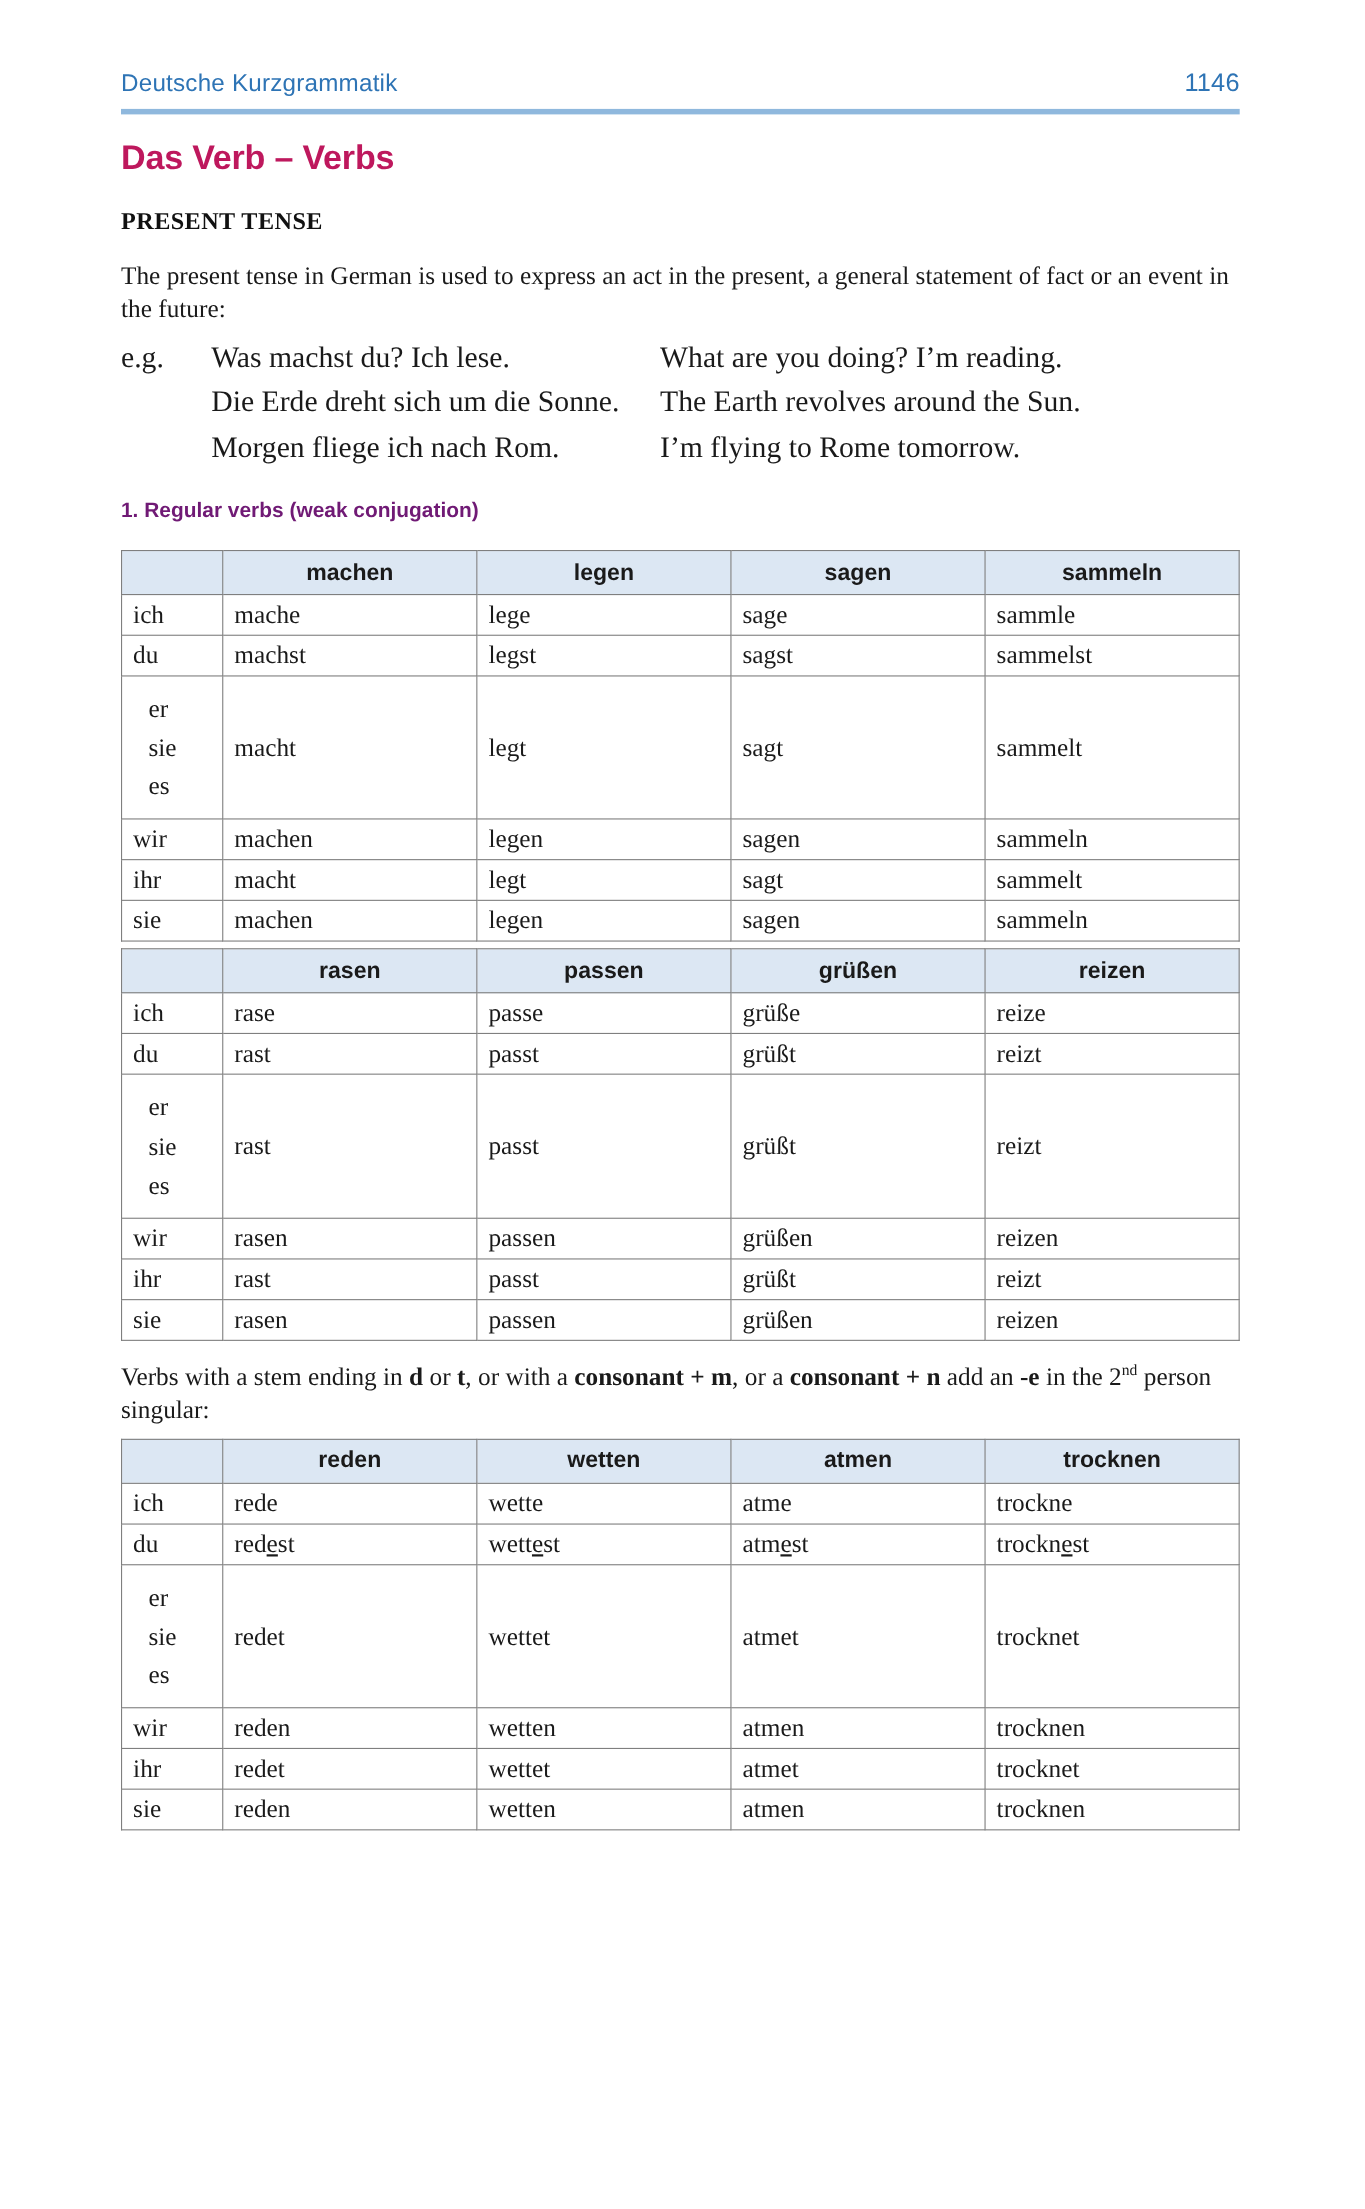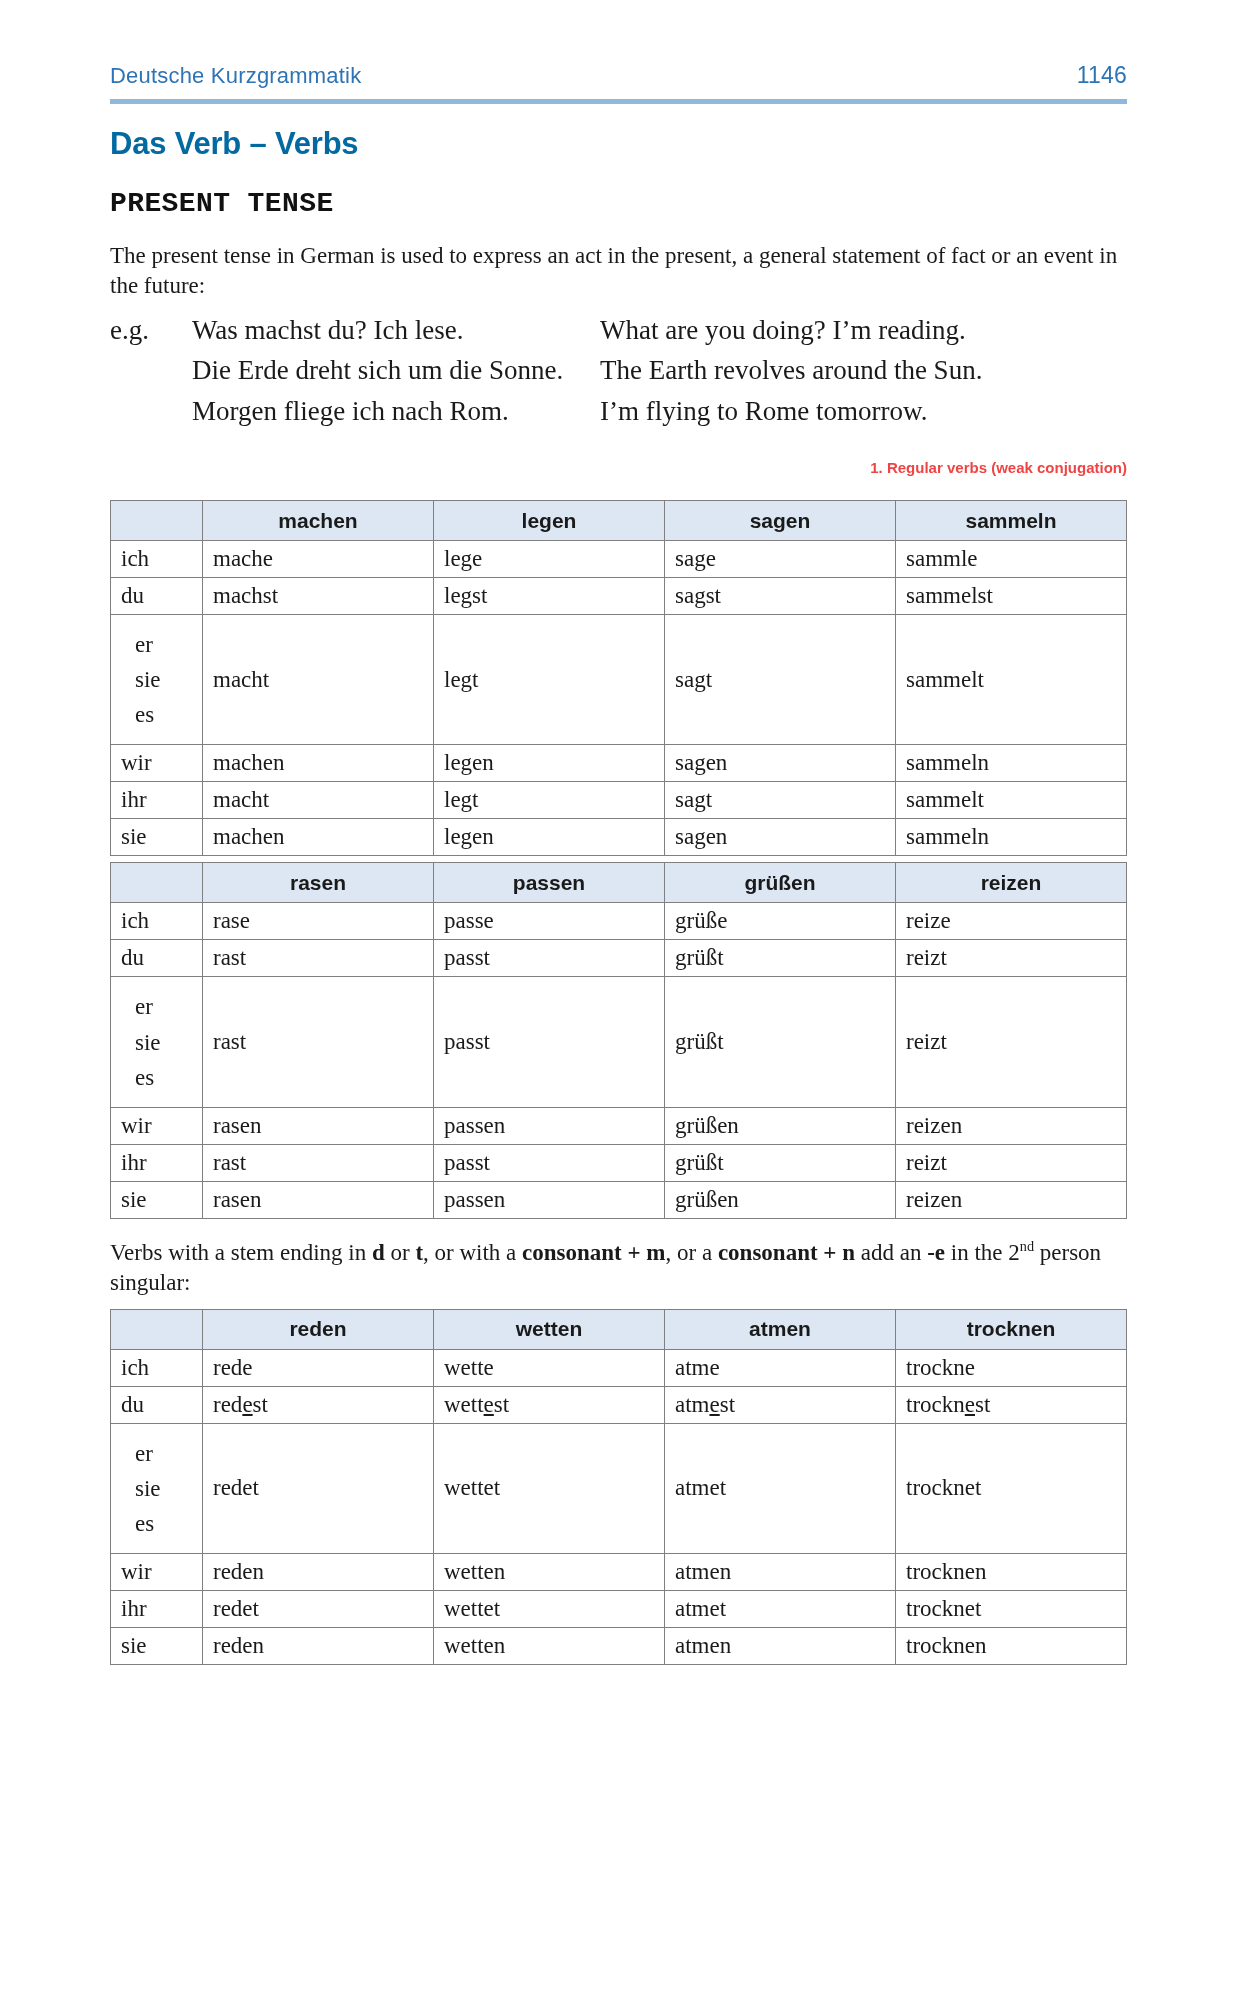--- a/index.html
+++ b/index.html
@@ -42,7 +42,7 @@
   
   h1.section-title {
     font-family: "Liberation Sans", sans-serif;
-    color: #0369a1;
+    color: #be185d;
     font-size: 31px;
     font-weight: 700;
     margin: 0 0 26px 0;

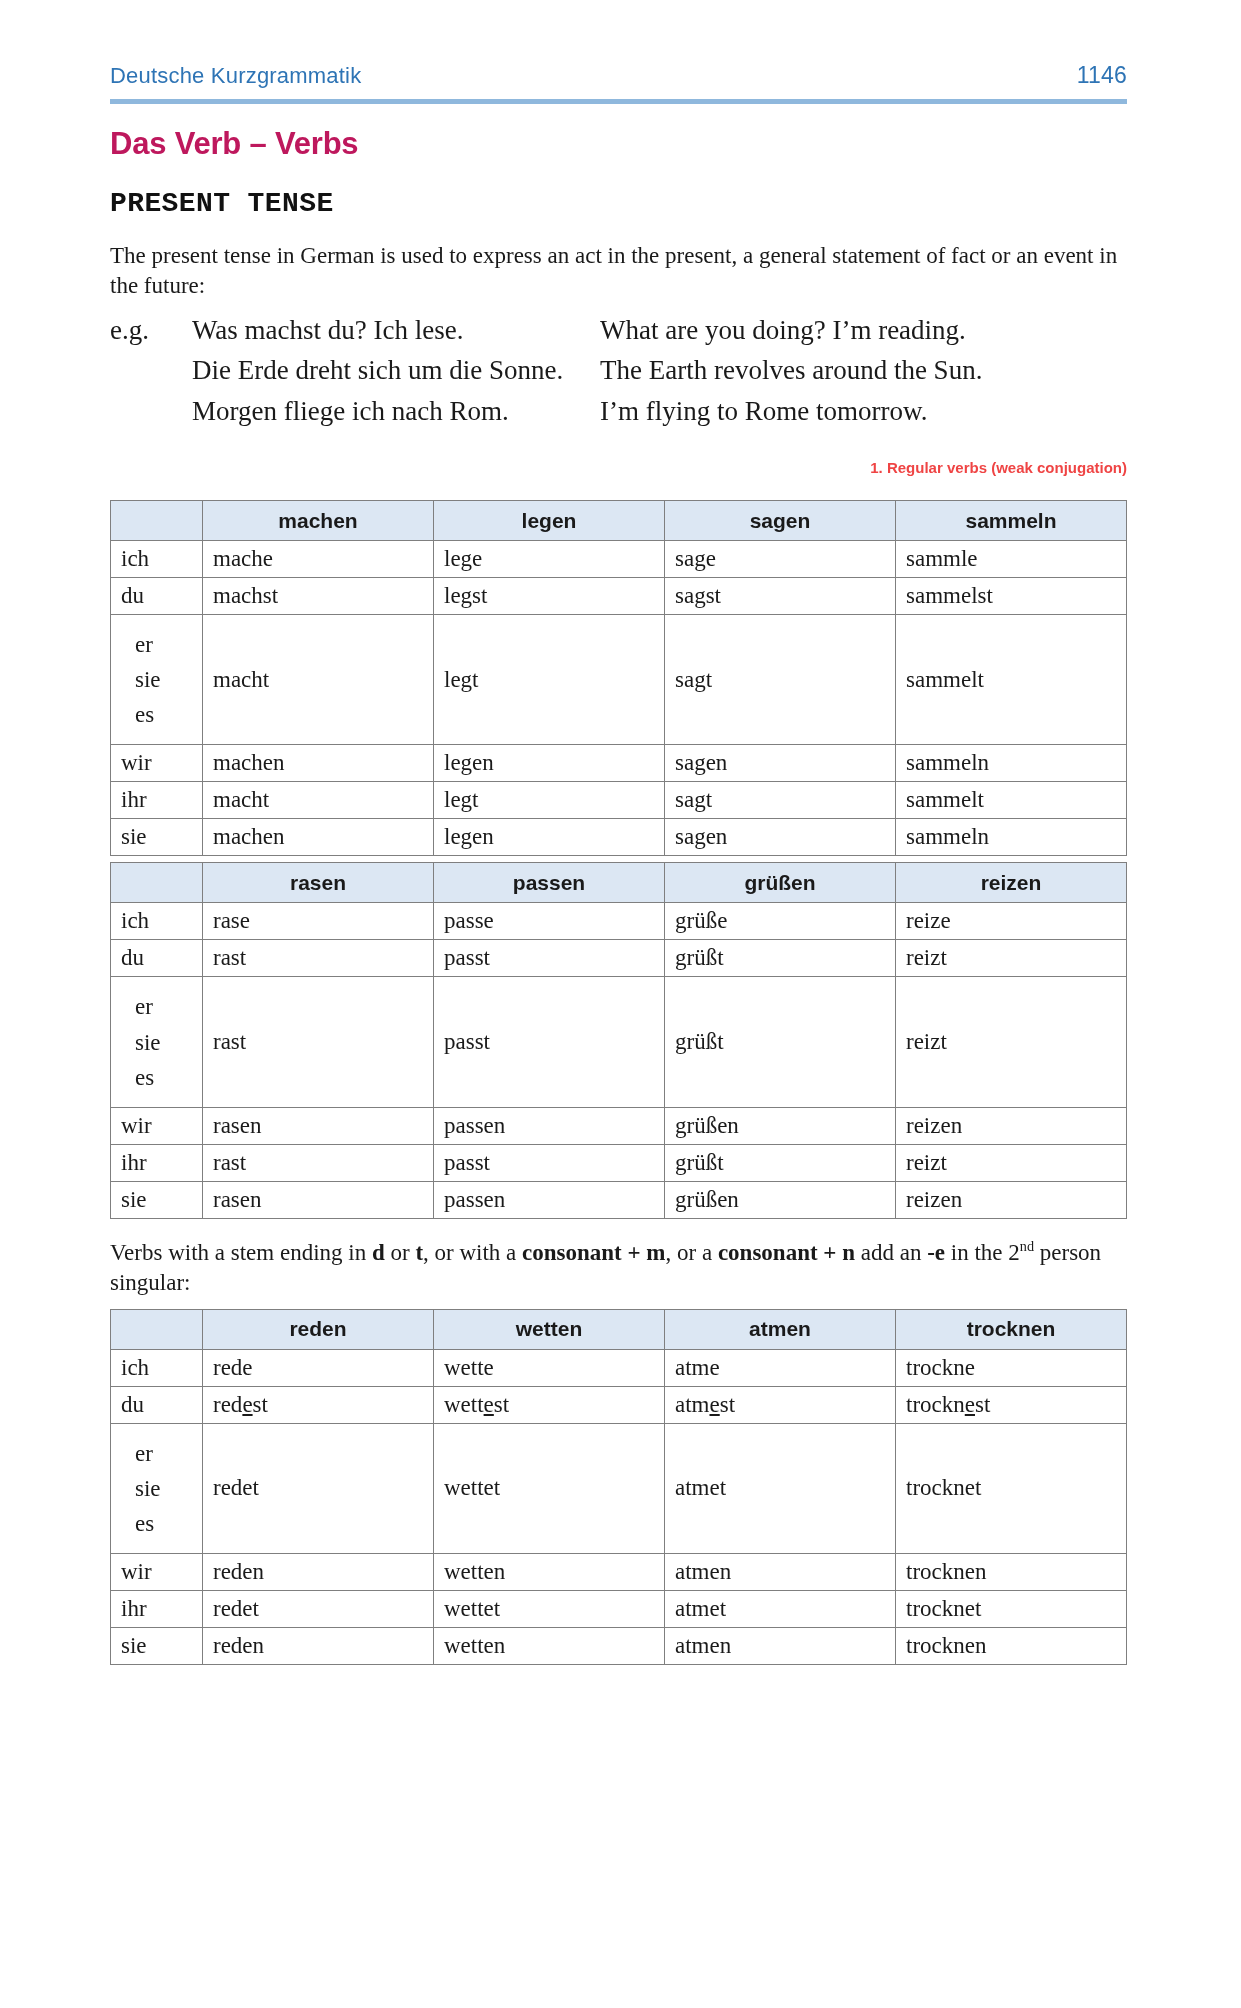--- a/index.html
+++ b/index.html
@@ -49,9 +49,9 @@
     letter-spacing: -0.2px;
   }
   h2.sub-title {
-    font-family: Liberation Mono, monospace;
+    font-family: Liberation Serif, serif;
     color: #111111;
-    font-size: 28px;
+    font-size: 22px;
     font-weight: 700;
     letter-spacing: 0.4px;
     margin: 0 0 22px 0;

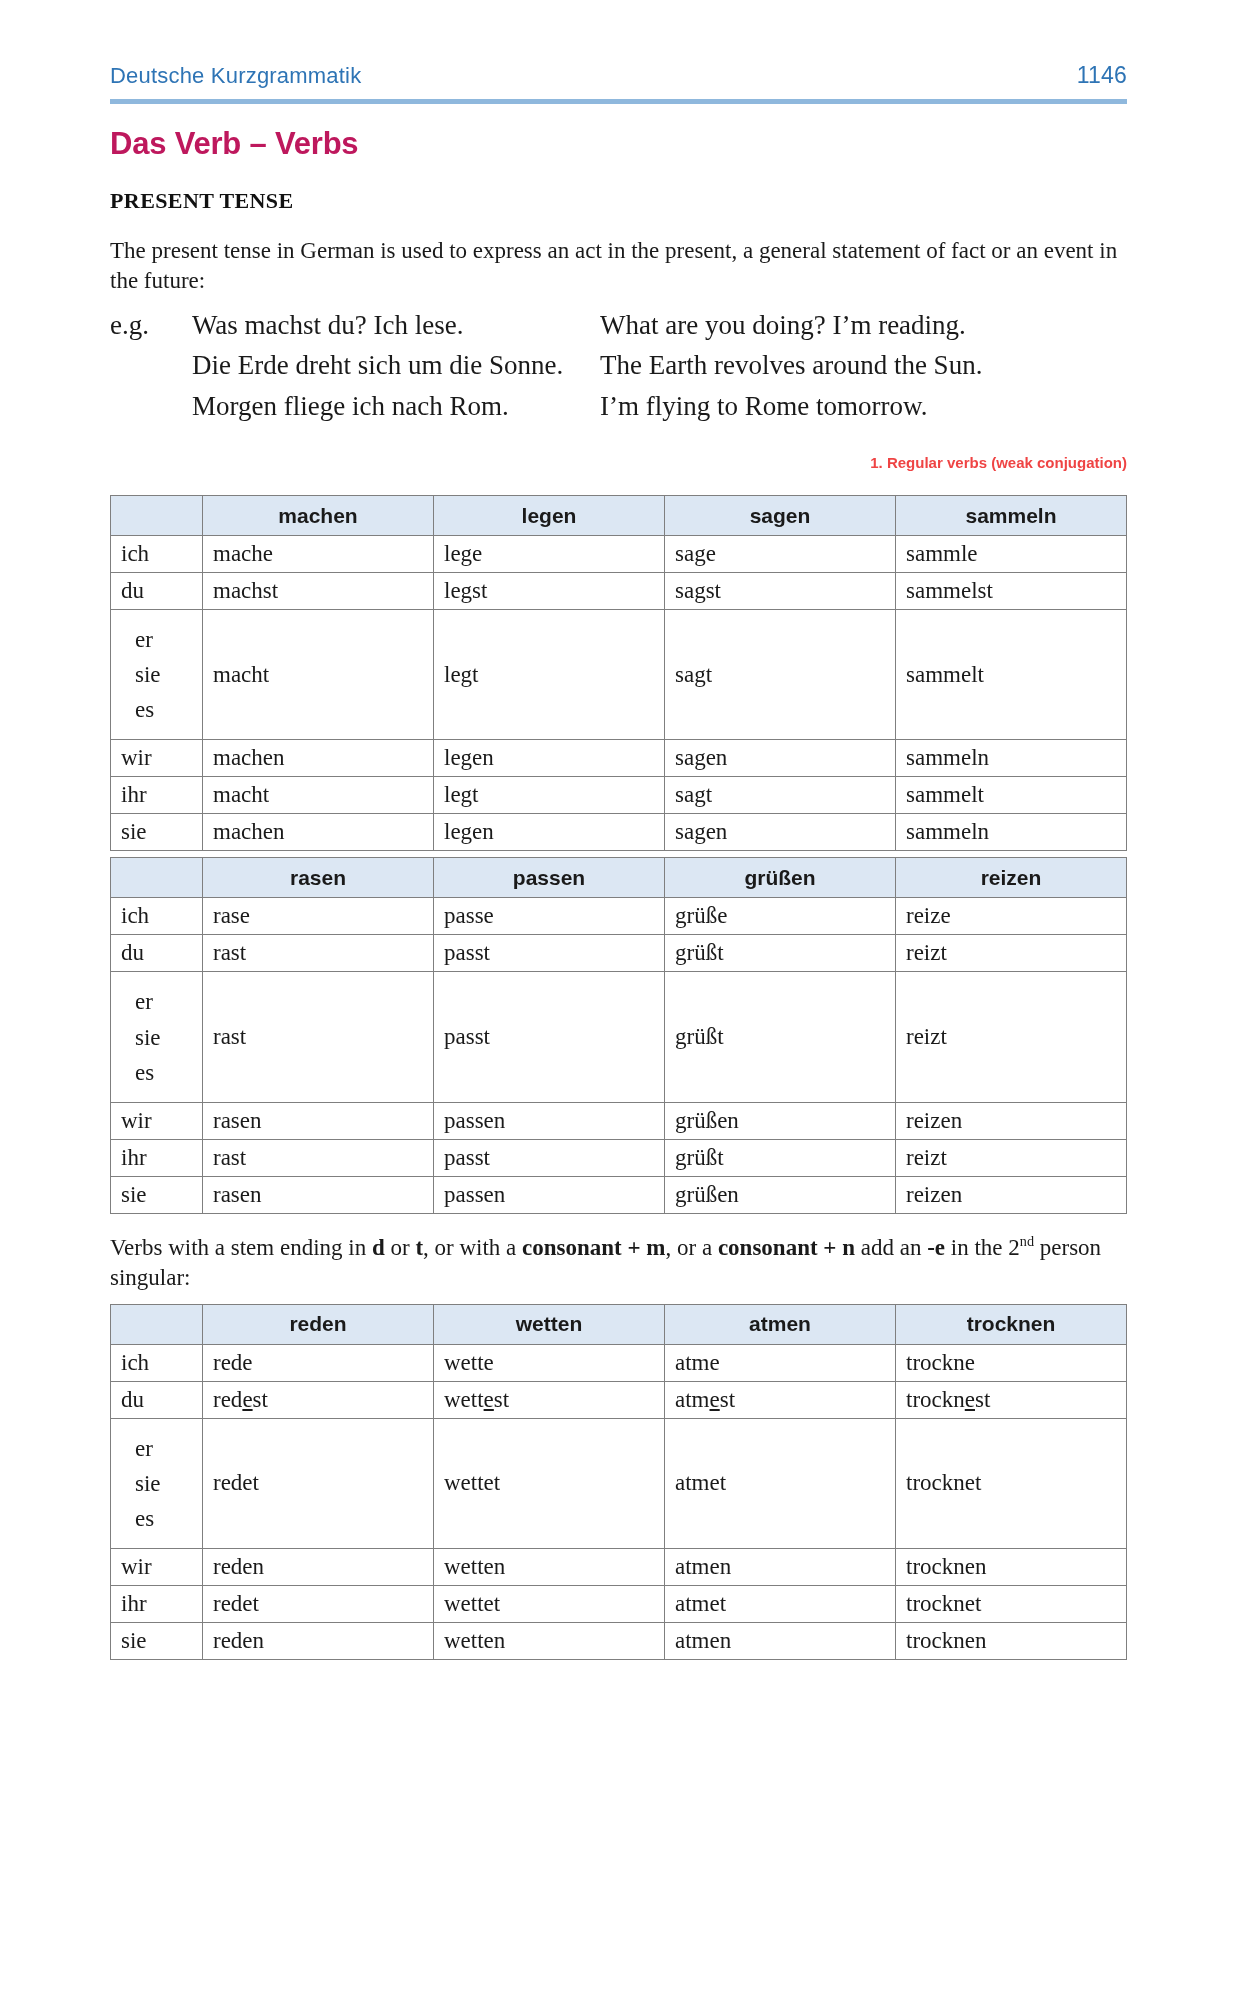--- a/index.html
+++ b/index.html
@@ -58,11 +58,10 @@
   }
   h3.num-title {
     font-family: "Liberation Sans", sans-serif;
-    color: #ef4444;
-    font-size: 15px;
+    color: #701a75;
+    font-size: 19px;
     font-weight: 700;
     margin: 30px 0 24px 0;
-    text-align: right;
   }
   
   p.body {

